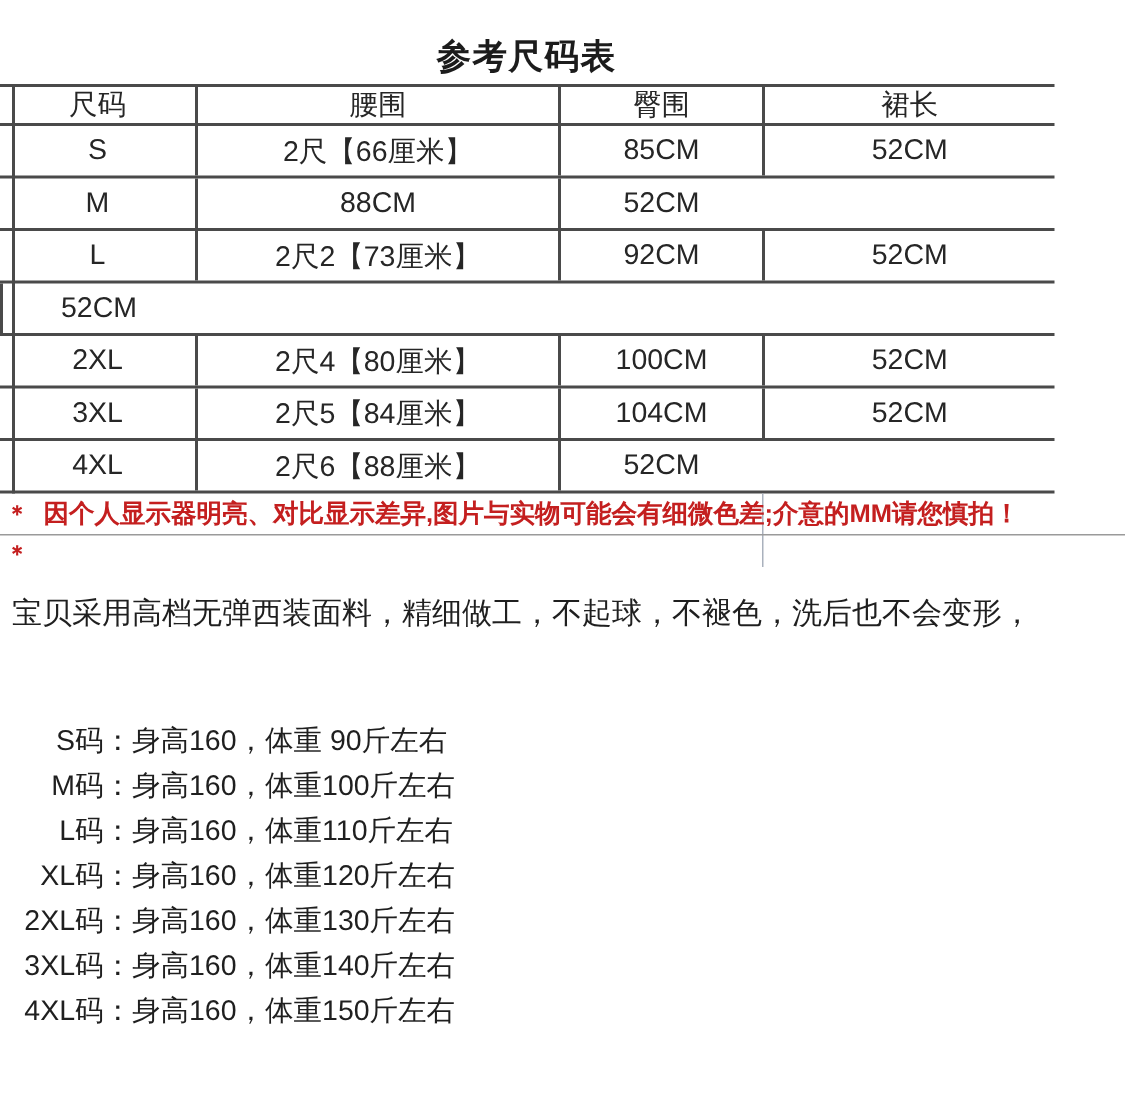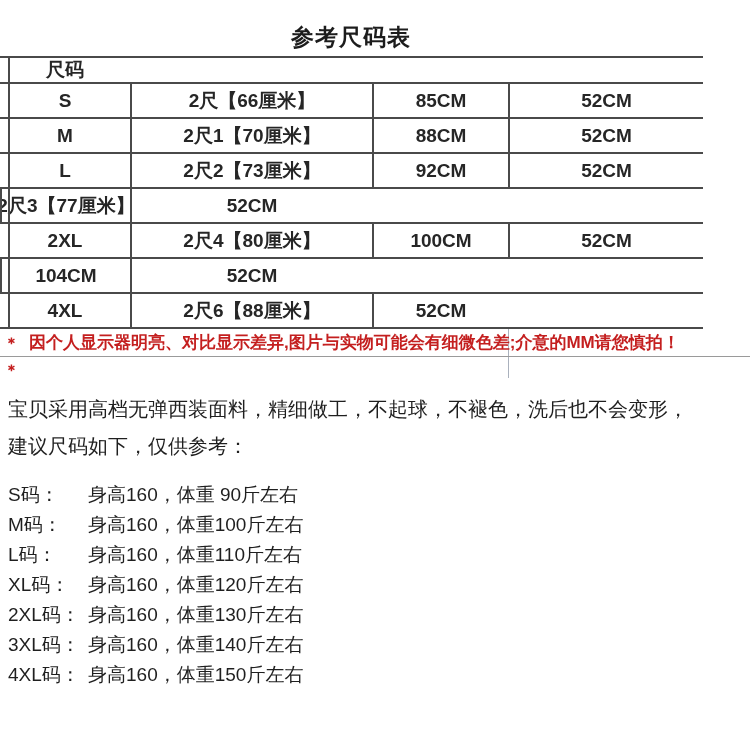--- a/index.html
+++ b/index.html
@@ -30,7 +30,7 @@
   .trow.datarow{height:35px;}
   .cell{
     display:flex;align-items:center;justify-content:center;
-    font-weight:bold;font-size:19px;color:#262626;
+    font-weight:normal;font-size:19px;color:#262626;
     white-space:nowrap;overflow:hidden;
   }
   .cell.c1,.cell.c2,.cell.c3{border-left:2px solid var(--border-dark);}

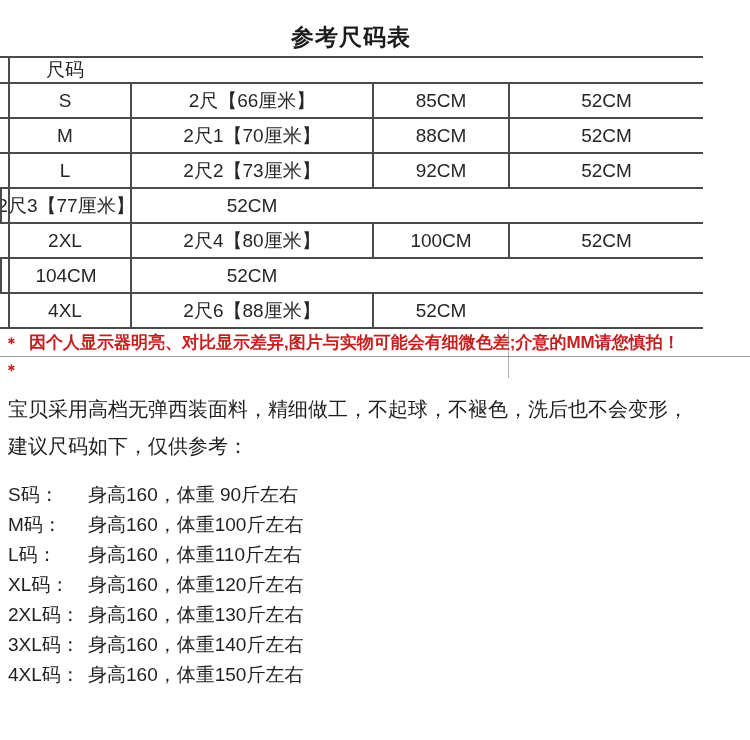--- a/index.html
+++ b/index.html
@@ -78,6 +78,7 @@
 <div class="size-table">
   <div class="trow header">
       <div class="cell th c0">尺码</div>
+      <div class="cell th c1">腰围</div>
     </div>
   <div>
       <div class="trow datarow">

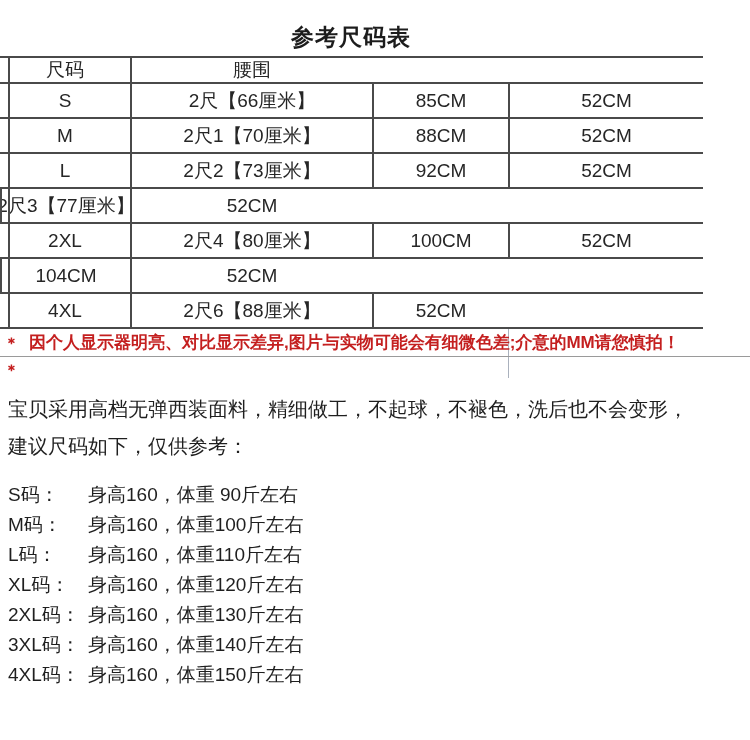--- a/index.html
+++ b/index.html
@@ -79,6 +79,7 @@
   <div class="trow header">
       <div class="cell th c0">尺码</div>
       <div class="cell th c1">腰围</div>
+      <div class="cell th c2">臀围</div>
     </div>
   <div>
       <div class="trow datarow">

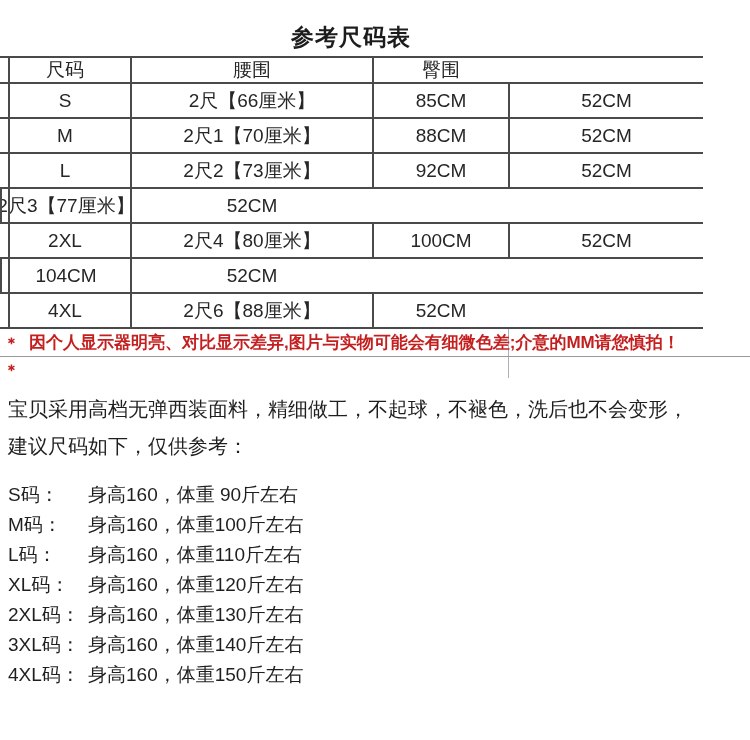--- a/index.html
+++ b/index.html
@@ -80,6 +80,7 @@
       <div class="cell th c0">尺码</div>
       <div class="cell th c1">腰围</div>
       <div class="cell th c2">臀围</div>
+      <div class="cell th c3">裙长</div>
     </div>
   <div>
       <div class="trow datarow">

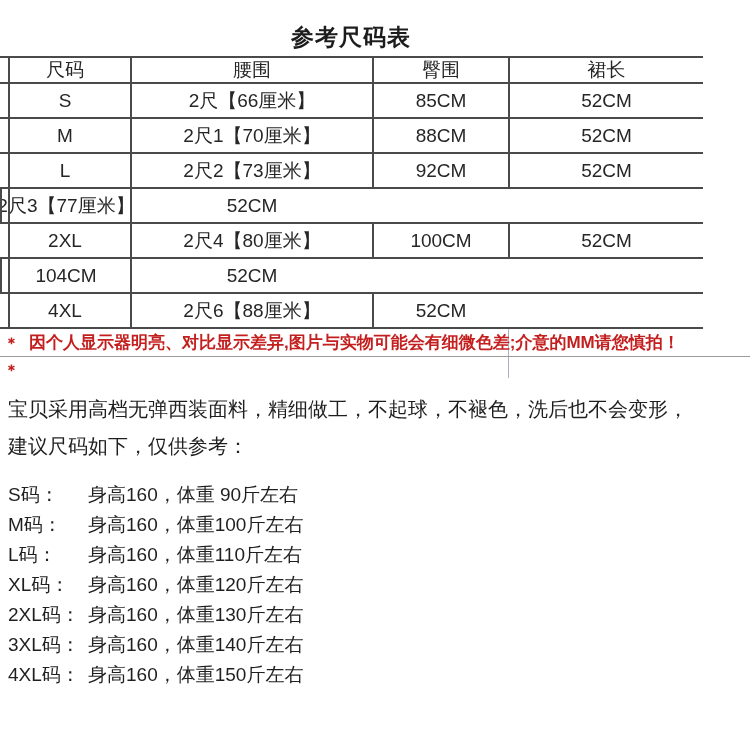--- a/index.html
+++ b/index.html
@@ -91,7 +91,6 @@
       </div>
       <div class="trow datarow">
         <div class="cell td c0">M</div>
-        <div class="cell td c1">2尺1【70厘米】</div>
         <div class="cell td c2">88CM</div>
         <div class="cell td c3">52CM</div>
       </div>

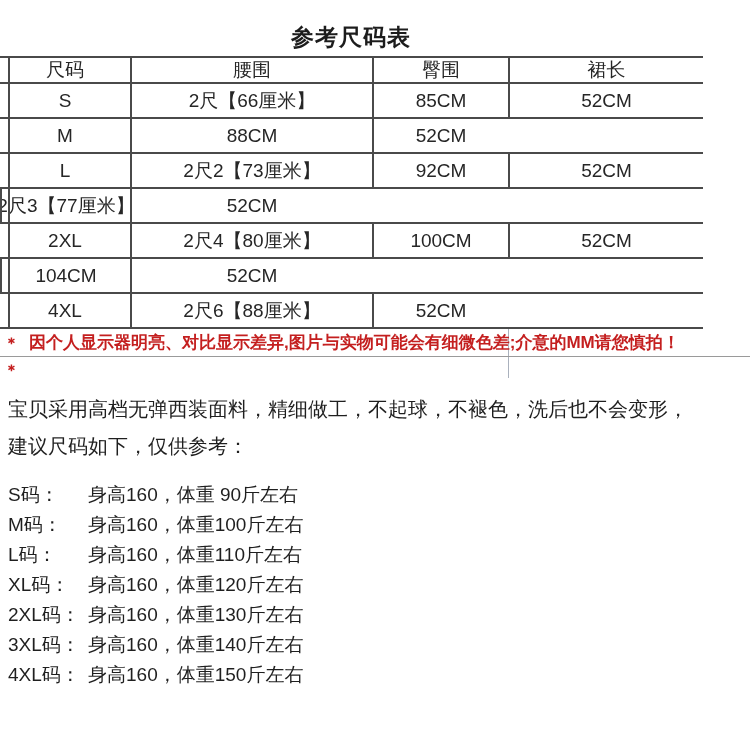--- a/index.html
+++ b/index.html
@@ -101,7 +101,6 @@
         <div class="cell td c3">52CM</div>
       </div>
       <div class="trow datarow">
-        <div class="cell td c1">2尺3【77厘米】</div>
         <div class="cell td c3">52CM</div>
       </div>
       <div class="trow datarow">

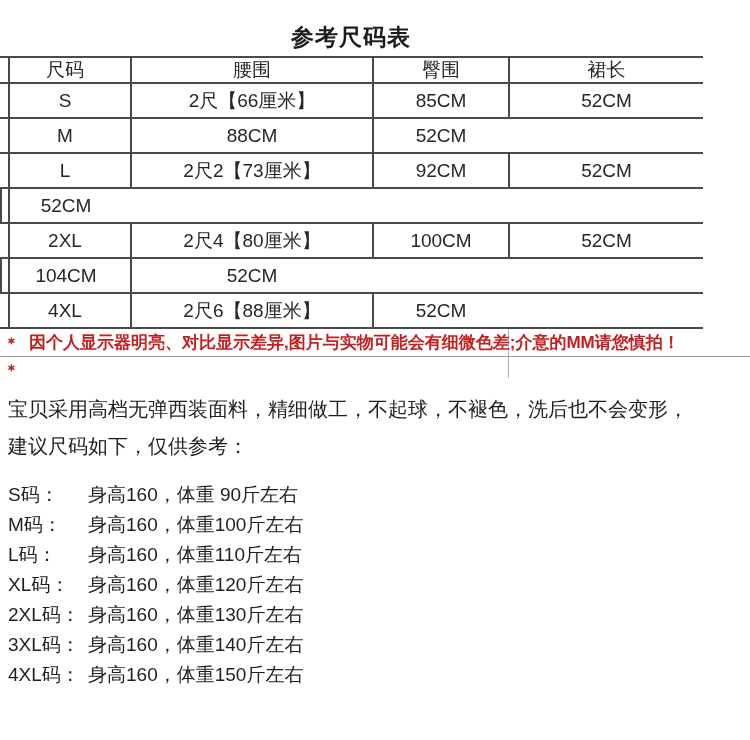--- a/index.html
+++ b/index.html
@@ -110,6 +110,7 @@
         <div class="cell td c3">52CM</div>
       </div>
       <div class="trow datarow">
+        <div class="cell td c0">3XL</div>
         <div class="cell td c2">104CM</div>
         <div class="cell td c3">52CM</div>
       </div>

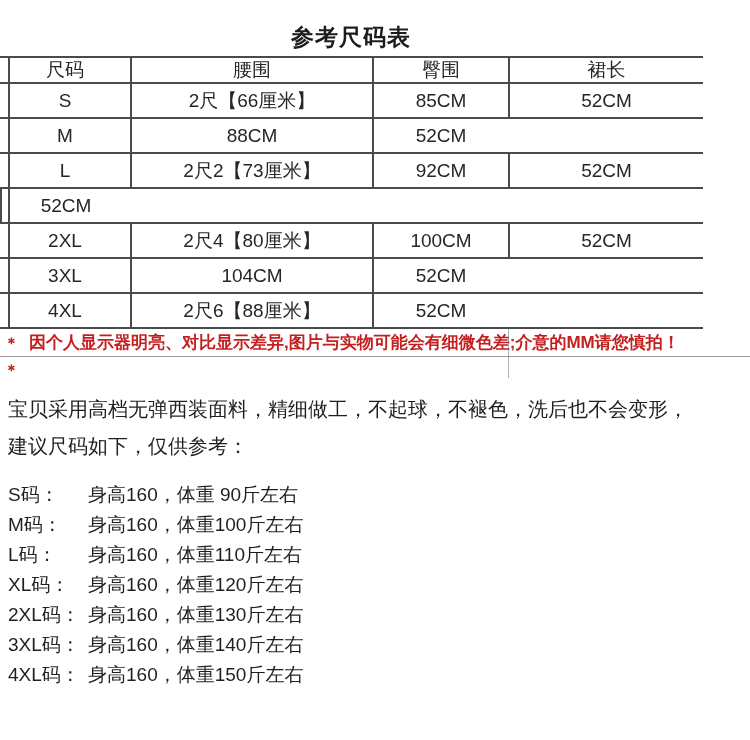--- a/index.html
+++ b/index.html
@@ -111,6 +111,7 @@
       </div>
       <div class="trow datarow">
         <div class="cell td c0">3XL</div>
+        <div class="cell td c1">2尺5【84厘米】</div>
         <div class="cell td c2">104CM</div>
         <div class="cell td c3">52CM</div>
       </div>

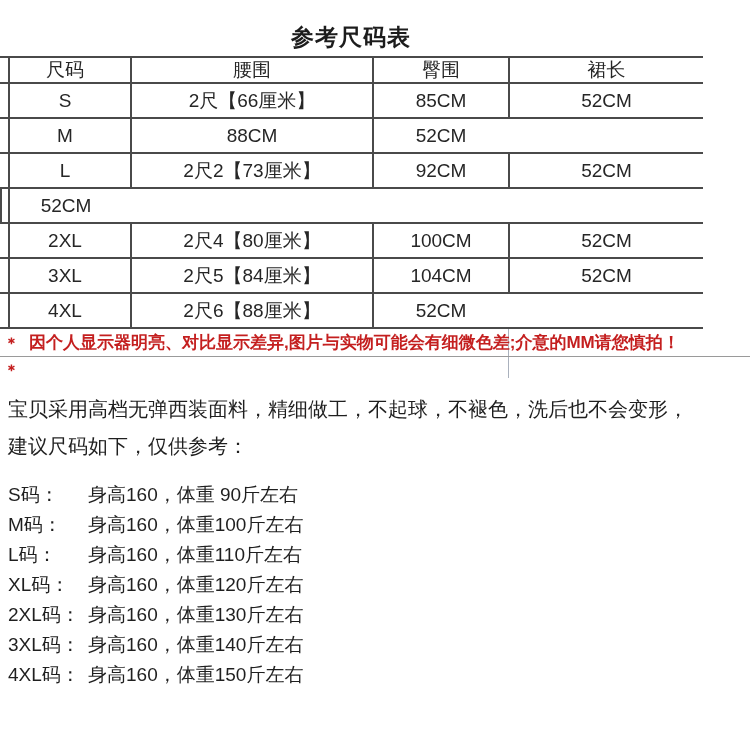--- a/index.html
+++ b/index.html
@@ -138,7 +138,6 @@
 
 <div class="description">
     <div class="desc-line">宝贝采用高档无弹西装面料，精细做工，不起球，不褪色，洗后也不会变形，</div>
-    <div class="desc-line">建议尺码如下，仅供参考：</div>
   </div>
 
 <div class="recommendations">

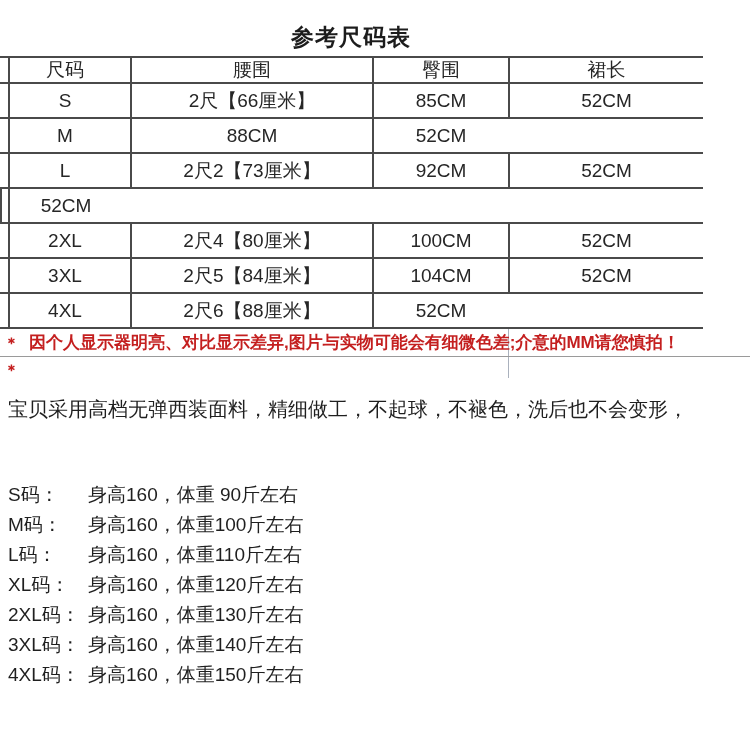--- a/index.html
+++ b/index.html
@@ -68,7 +68,7 @@
     font-size:19px;color:#1f1f1f;
   }
   .rec-line{height:30px;line-height:30px;white-space:nowrap;}
-  .rec-label{display:inline-block;width:80px;}
+  .rec-label{display:inline-block;width:80px;text-align:right;}
 </style>
 </head>
 <body>

